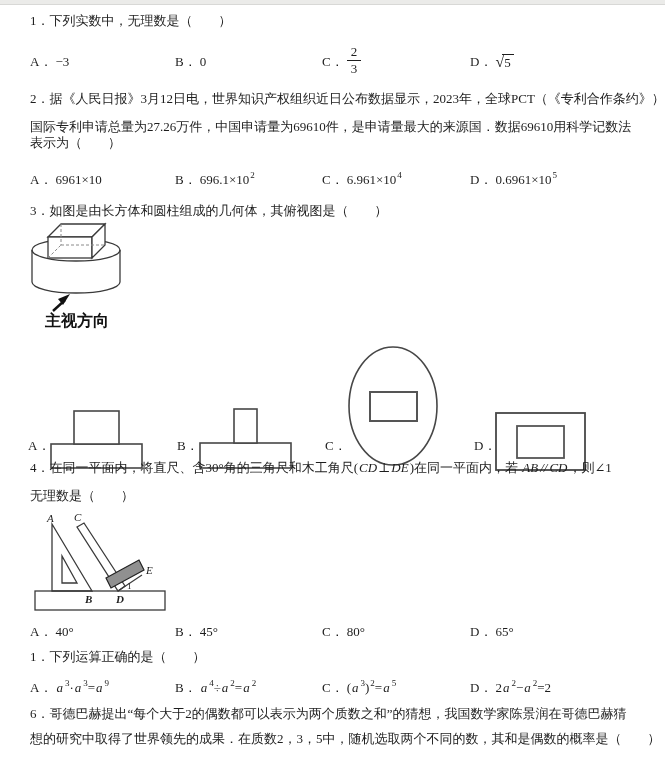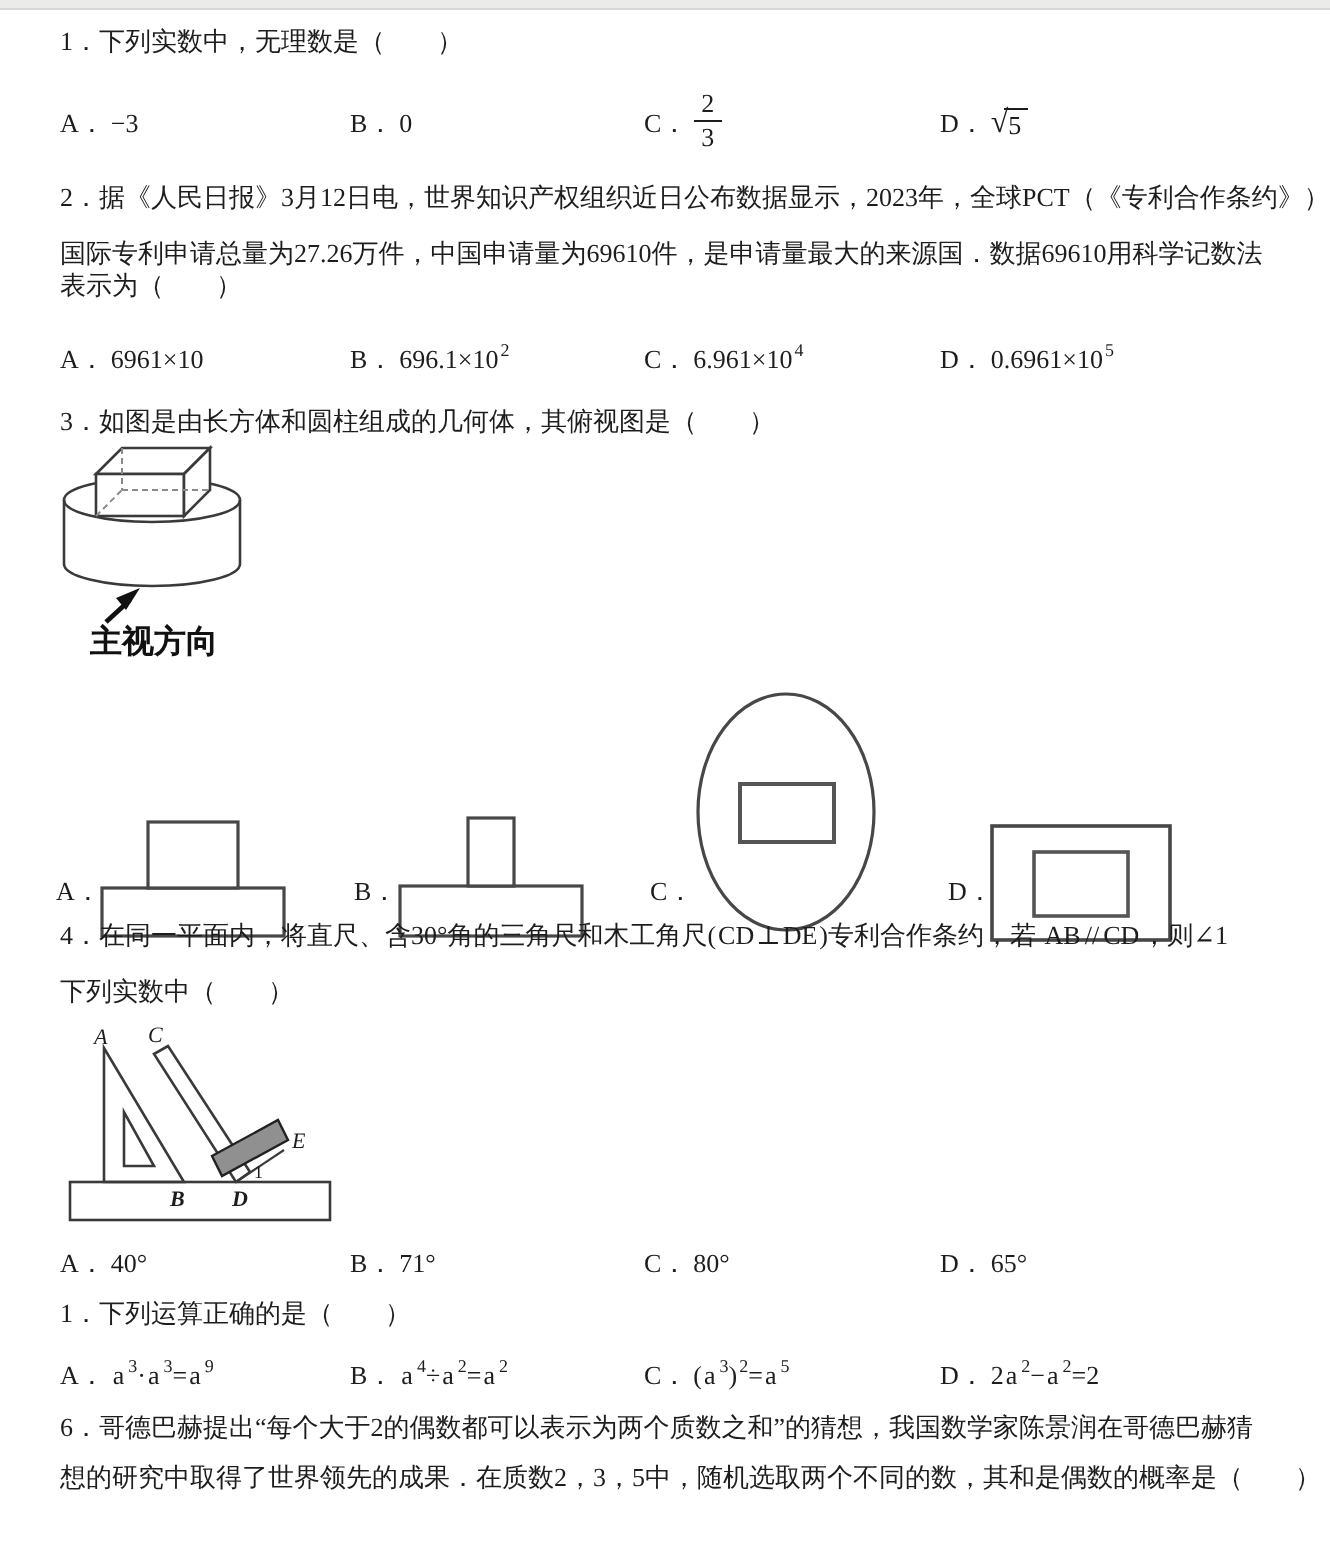--- a/index.html
+++ b/index.html
@@ -28,7 +28,7 @@
   .c1 { left:30px; } .c2 { left:175px; } .c3 { left:322px; } .c4 { left:470px; }
   .lbl { margin-right:3px; }
   sup { font-size:9px; line-height:0; vertical-align:6px; margin-left:1px; }
-  .it { padding:0 1px; }
+  .it { font-style:italic; padding:0 1px; }
   .frac { display:inline-block; text-align:center; vertical-align:middle; margin-top:-3px; }
   .frac .num { display:block; border-bottom:1px solid #1d1d1d; padding:0 4px 1px; line-height:1.1; }
   .frac .den { display:block; padding-top:1px; line-height:1.1; }

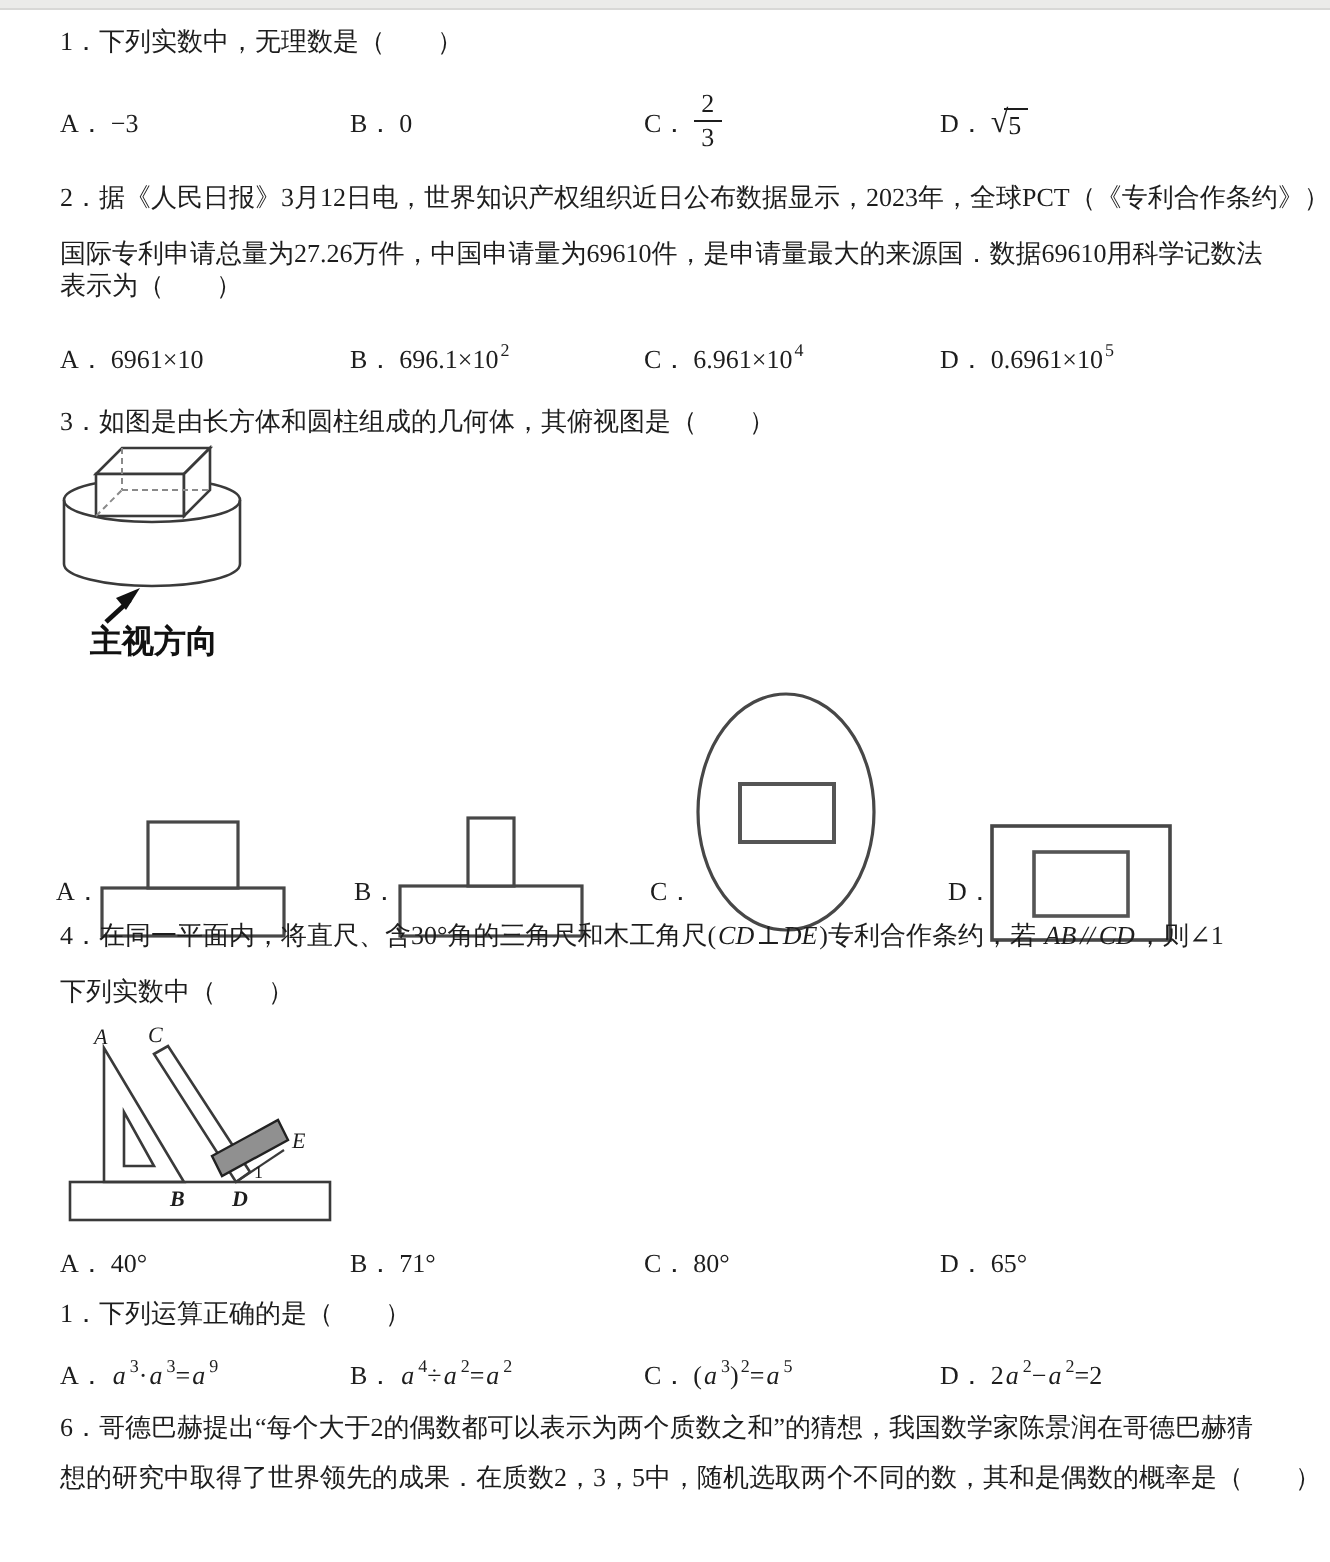--- a/index.html
+++ b/index.html
@@ -140,7 +140,7 @@
 <span class="shape-label" style="left:325px;top:437px">C．</span>
 <span class="shape-label" style="left:474px;top:437px">D．</span>
 
-<div class="stem" style="top:459px"><span>4．在同一平面内，将直尺、含30°角的三角尺和木工角尺(</span><span class="it">CD</span><span>⊥</span><span class="it">DE</span><span>)专利合作条约，若 </span><span class="it">AB</span><span class="it">//</span><span class="it">CD</span><span>，则∠1</span></div>
+<div class="stem" style="top:459px"><span>4．在同一平面内，将直尺、含30°角的三角尺和木工角尺(</span><span class="it">CD</span><span>⊥</span><span class="it">DE</span><span>)在同一平面内，若 </span><span class="it">AB</span><span class="it">//</span><span class="it">CD</span><span>，则∠1</span></div>
 <div class="stem" style="top:487px"><span>下列实数中（　　）</span></div>
 
 <svg class="figure" style="left:30px;top:512px" width="150" height="105" viewBox="0 0 150 105">

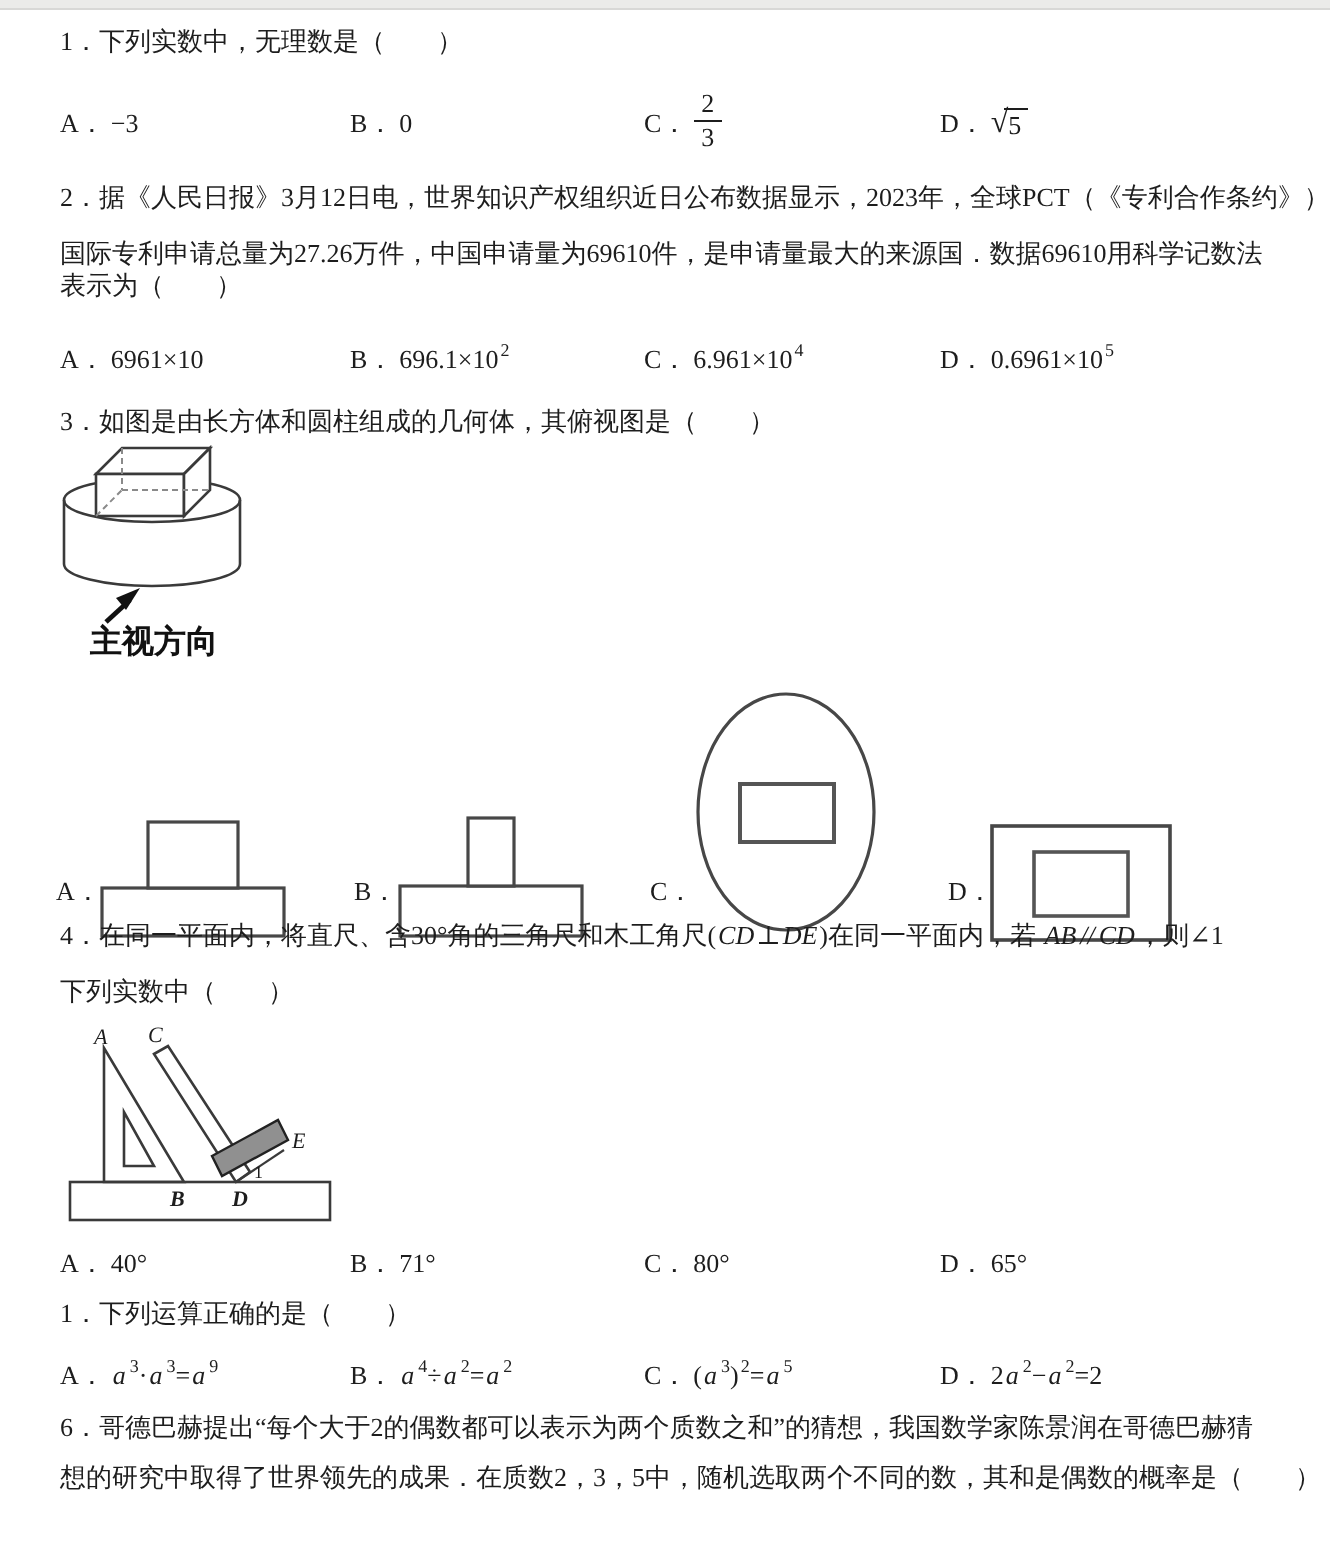--- a/index.html
+++ b/index.html
@@ -141,7 +141,7 @@
 <span class="shape-label" style="left:474px;top:437px">D．</span>
 
 <div class="stem" style="top:459px"><span>4．在同一平面内，将直尺、含30°角的三角尺和木工角尺(</span><span class="it">CD</span><span>⊥</span><span class="it">DE</span><span>)在同一平面内，若 </span><span class="it">AB</span><span class="it">//</span><span class="it">CD</span><span>，则∠1</span></div>
-<div class="stem" style="top:487px"><span>下列实数中（　　）</span></div>
+<div class="stem" style="top:487px"><span>无理数是（　　）</span></div>
 
 <svg class="figure" style="left:30px;top:512px" width="150" height="105" viewBox="0 0 150 105">
   <rect x="5" y="79" width="130" height="19" fill="#ffffff" stroke="#3a3a3a" stroke-width="1.3"></rect>

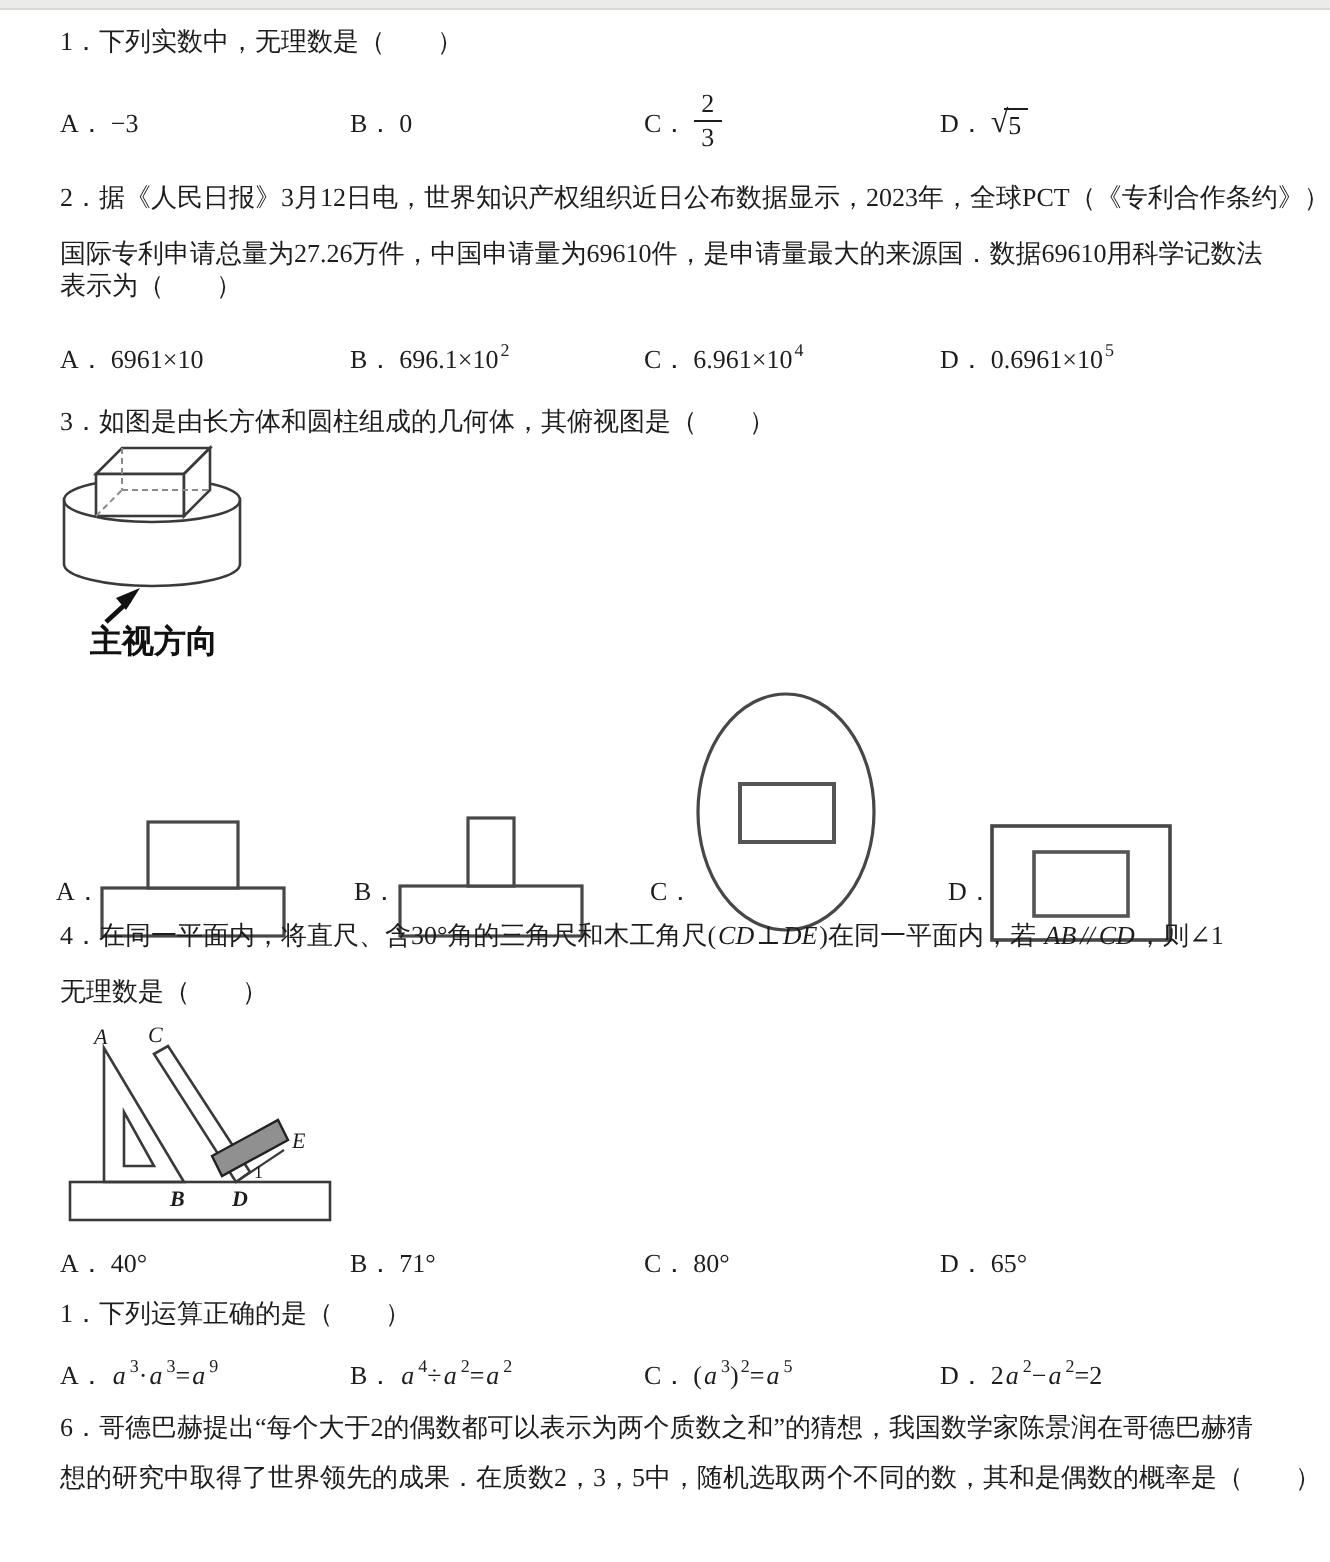--- a/index.html
+++ b/index.html
@@ -167,7 +167,7 @@
     </span>
   <span class="opt c2">
       <span class="lbl">B．</span>
-      <span><span>71°</span></span>
+      <span><span>45°</span></span>
     </span>
   <span class="opt c3">
       <span class="lbl">C．</span>

